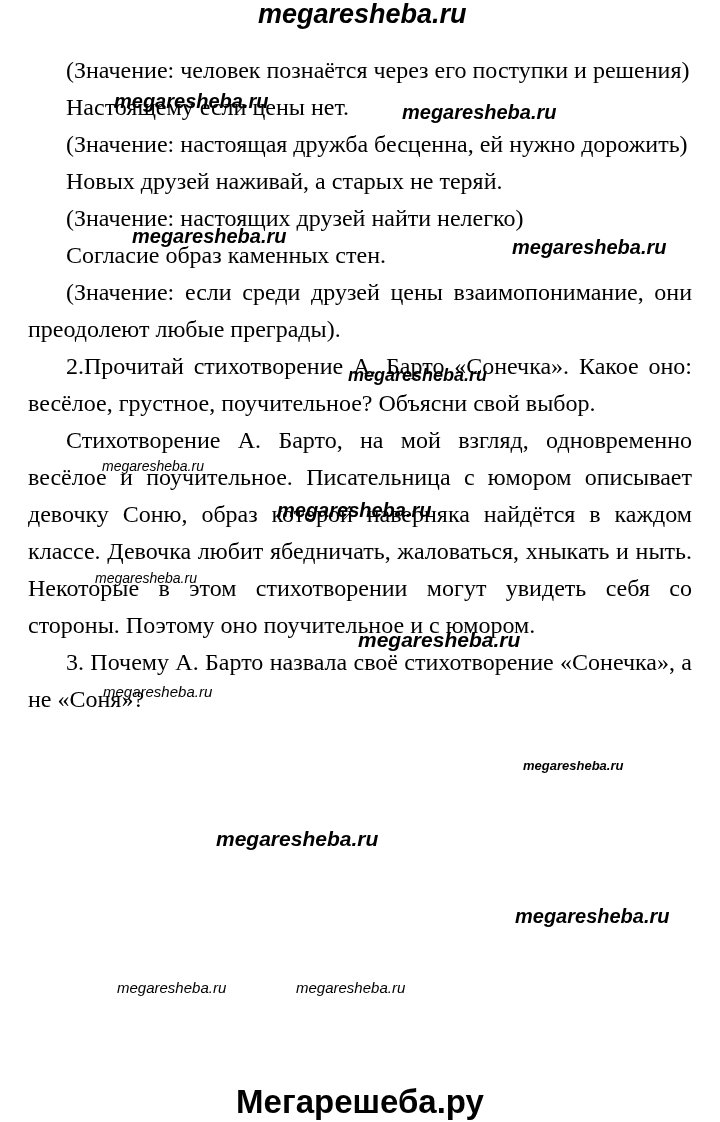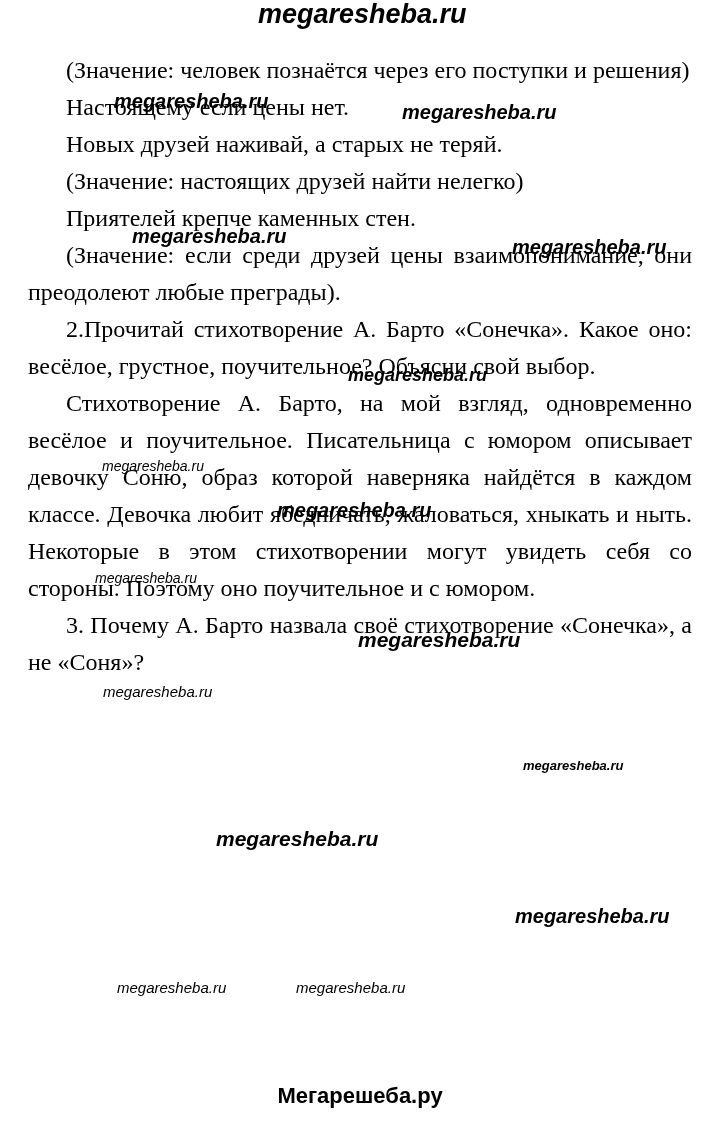--- a/index.html
+++ b/index.html
@@ -69,6 +69,7 @@
   <div class="doc-body">
     <p class="body">(Значение: человек познаётся через его поступки и решения)</p>
     <p class="body">Настоящему если цены нет.</p>
+    <p class="body">(Значение: настоящая дружба бесценна, ей нужно дорожить)</p>
     <p class="body">Новых друзей наживай, а старых не теряй.</p>
     <p class="body">(Значение: настоящих друзей найти нелегко)</p>
     <p class="body">Приятелей крепче каменных стен.</p>

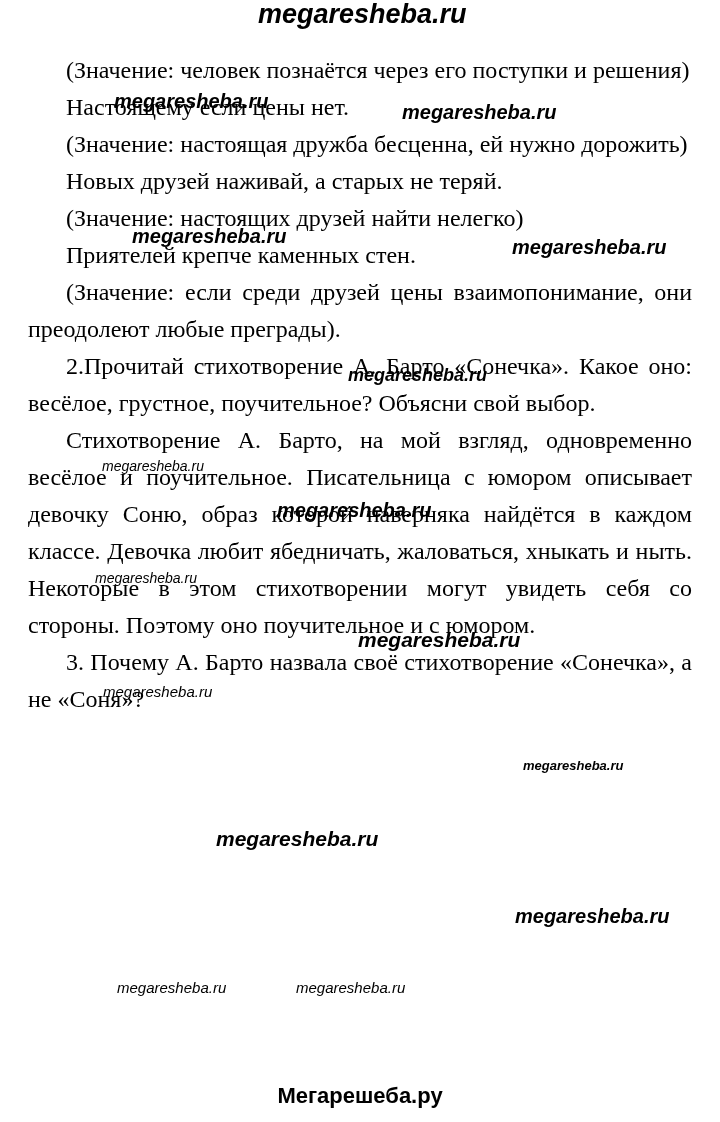--- a/index.html
+++ b/index.html
@@ -72,7 +72,7 @@
     <p class="body">(Значение: настоящая дружба бесценна, ей нужно дорожить)</p>
     <p class="body">Новых друзей наживай, а старых не теряй.</p>
     <p class="body">(Значение: настоящих друзей найти нелегко)</p>
-    <p class="body">Приятелей крепче каменных стен.</p>
+    <p class="body">Согласие образ каменных стен.</p>
     <p class="body">(Значение: если среди друзей цены взаимопонимание, они преодолеют любые преграды).</p>
     <p class="heading">2.Прочитай стихотворение А. Барто «Сонечка». Какое оно: весёлое, грустное, поучительное? Объясни свой выбор.</p>
     <p class="body">Стихотворение А. Барто, на мой взгляд, одновременно весёлое и поучительное. Писательница с юмором описывает девочку Соню, образ которой наверняка найдётся в каждом классе. Девочка любит ябедничать, жаловаться, хныкать и ныть. Некоторые в этом стихотворении могут увидеть себя со стороны. Поэтому оно поучительное и с юмором.</p>

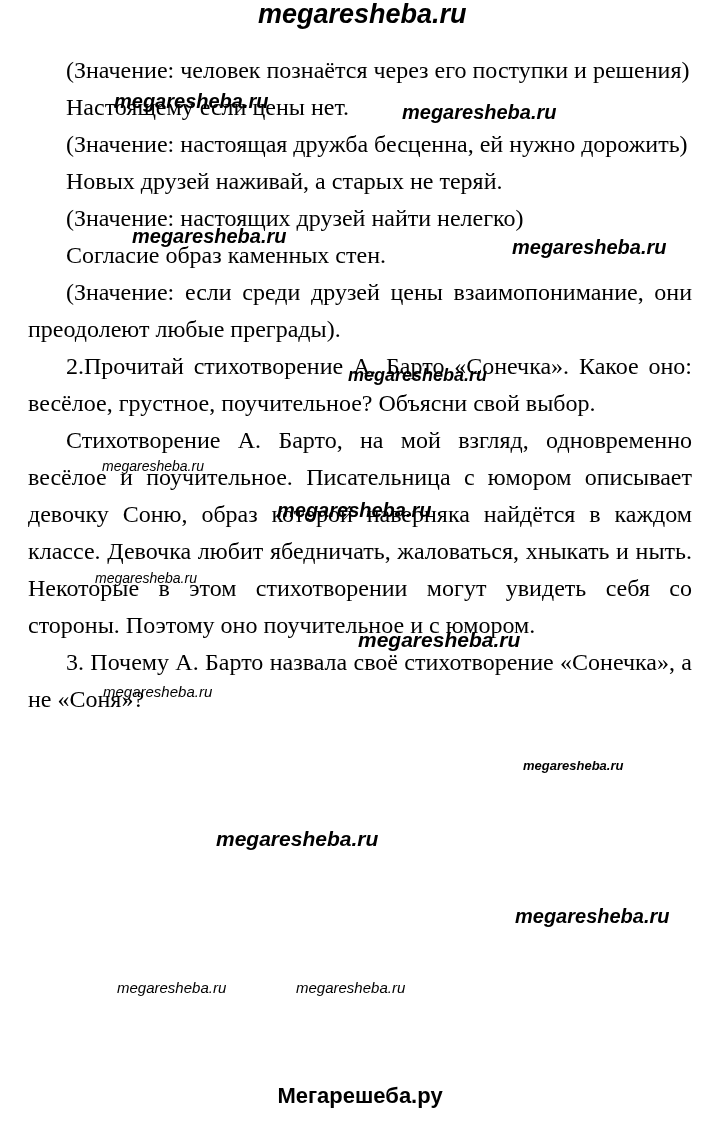--- a/index.html
+++ b/index.html
@@ -57,7 +57,7 @@
     text-align: center;
     font-family: "Liberation Sans", sans-serif;
     font-weight: bold;
-    font-size: 22px;
+    font-size: 33px;
     color: #000000;
   }
 </style>

